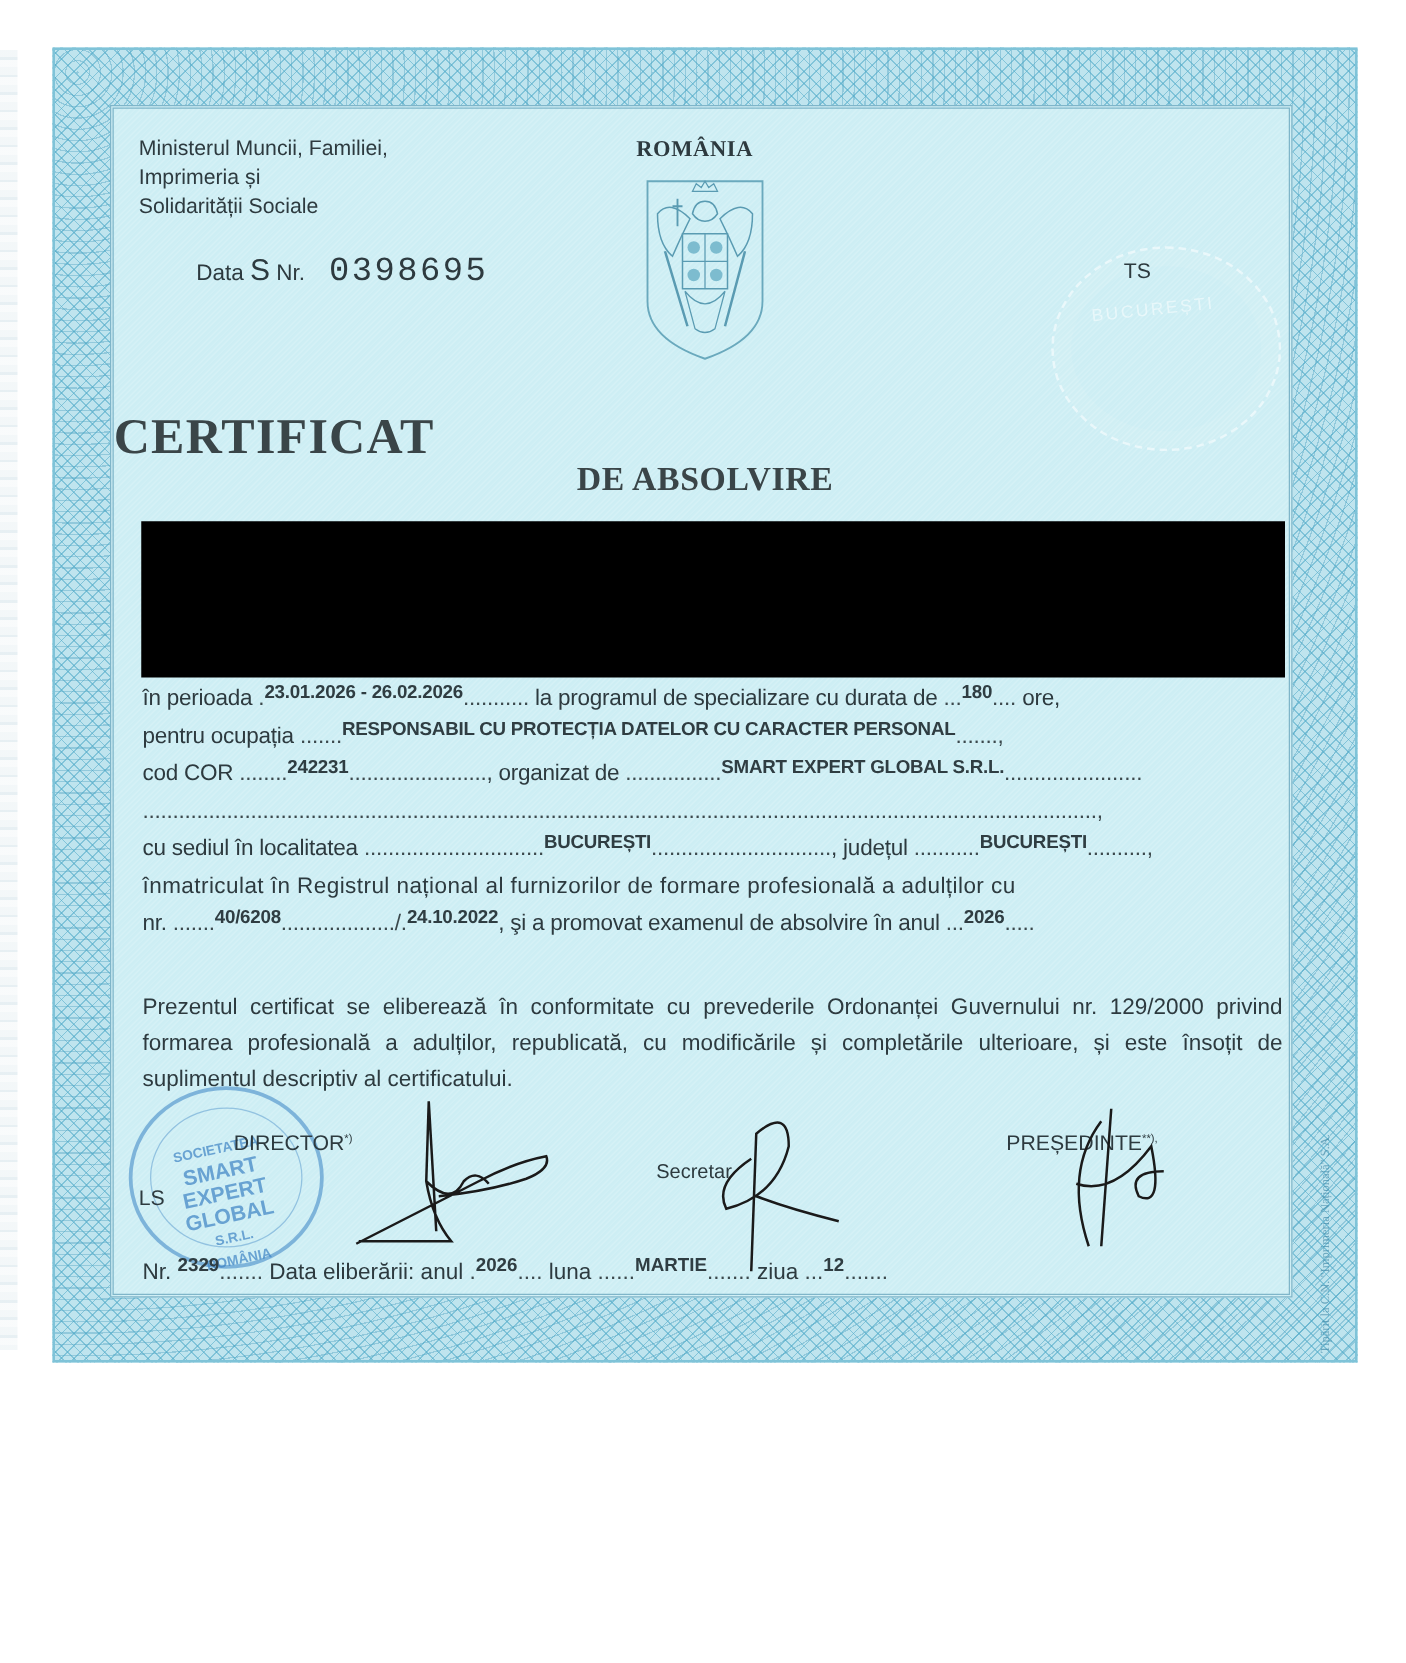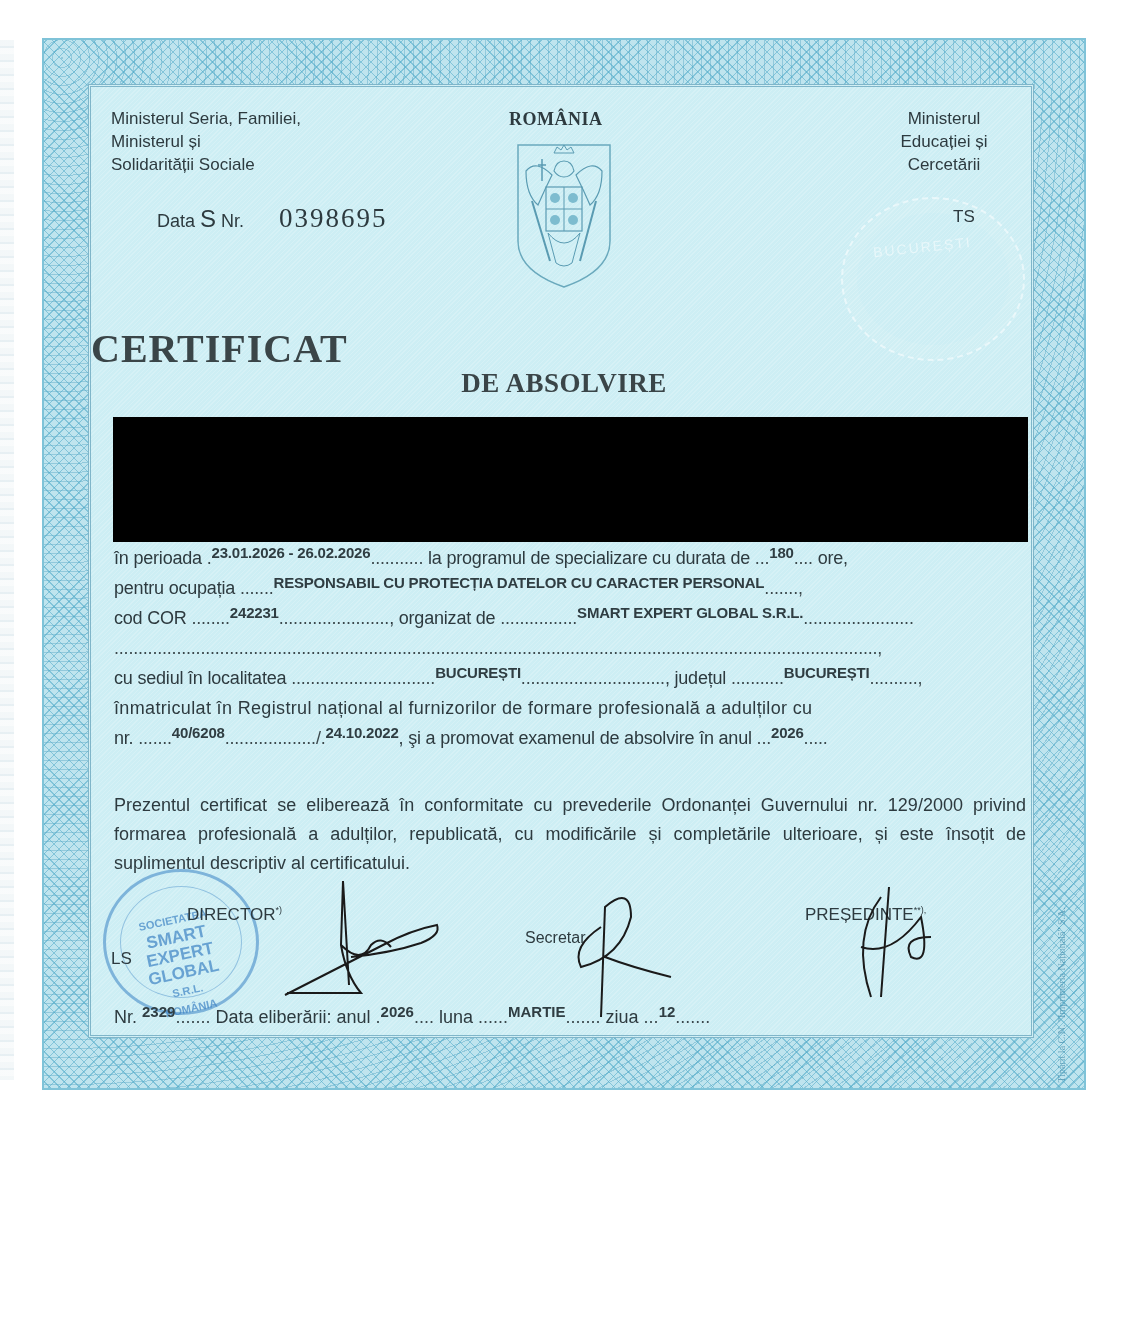--- a/index.html
+++ b/index.html
@@ -56,7 +56,7 @@
   <div class="inner">
 
     <div class="abs ministry-left">
-      <div>Ministerul Seria, Familiei,</div>
+      <div>Ministerul Muncii, Familiei,</div>
       <div>Ministerul și</div>
       <div>Solidarității Sociale</div>
     </div>

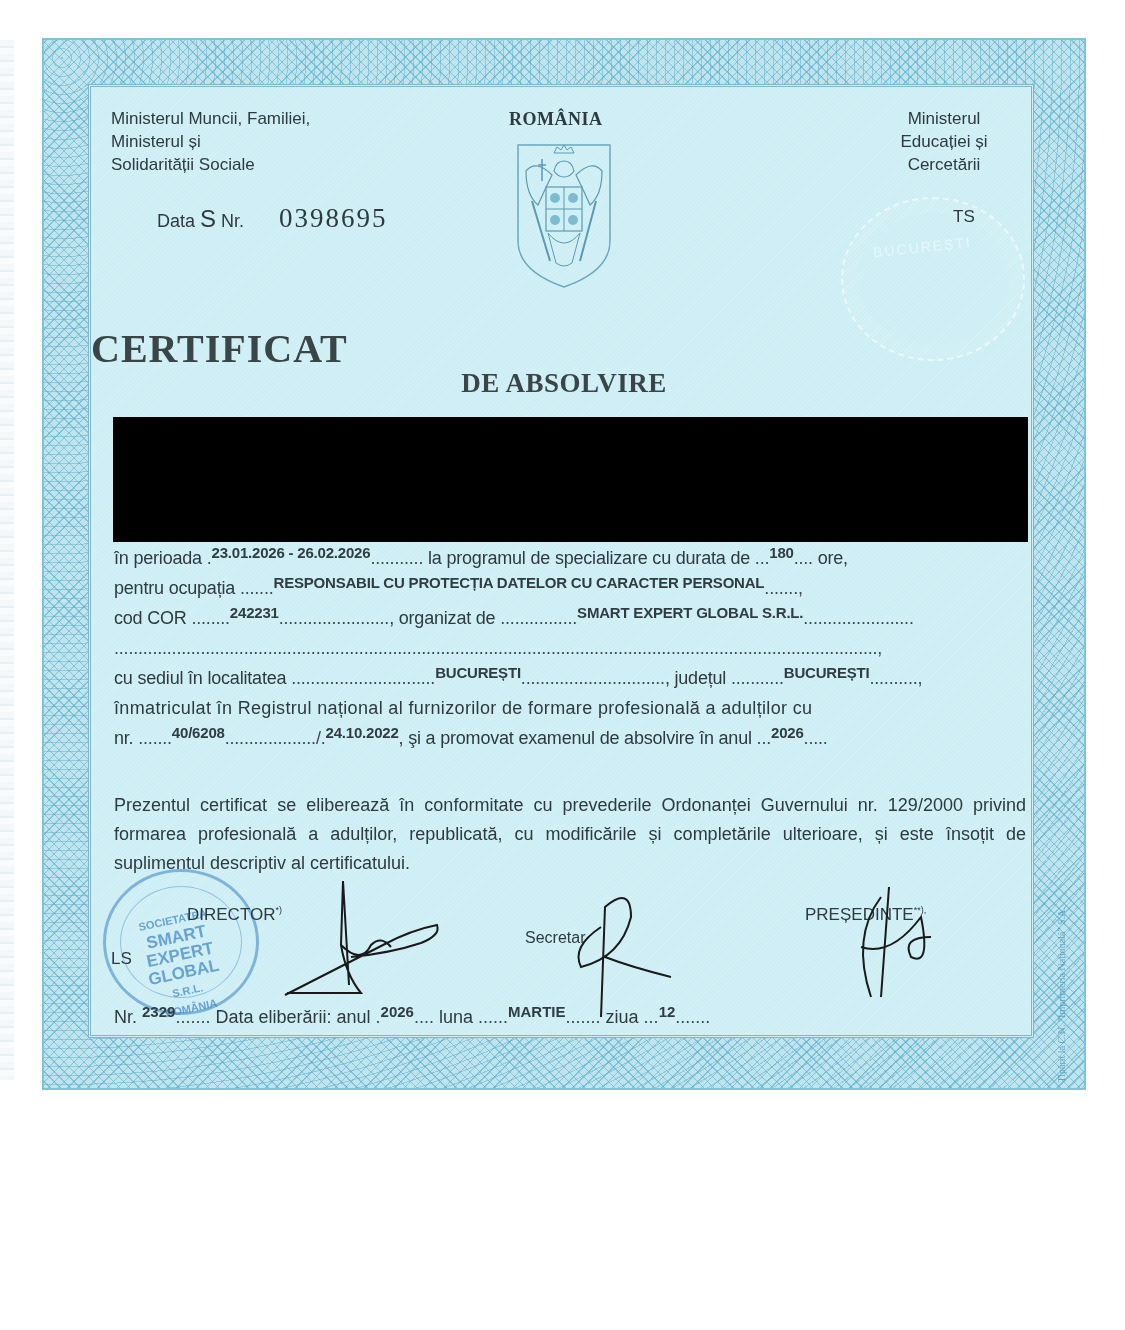--- a/index.html
+++ b/index.html
@@ -87,11 +87,6 @@
       <path d="M34 92 q16 20 32 0 l-8 30 q-8 6 -16 0z" fill="none" stroke="#5a9bb2" stroke-width="1"></path>
     </svg>
 
-    <div class="abs ministry-right">
-      <div>Ministerul</div>
-      <div>Educației și</div>
-      <div>Cercetării</div>
-    </div>
 
     <div class="abs emboss">
       <span>BUCUREȘTI</span>

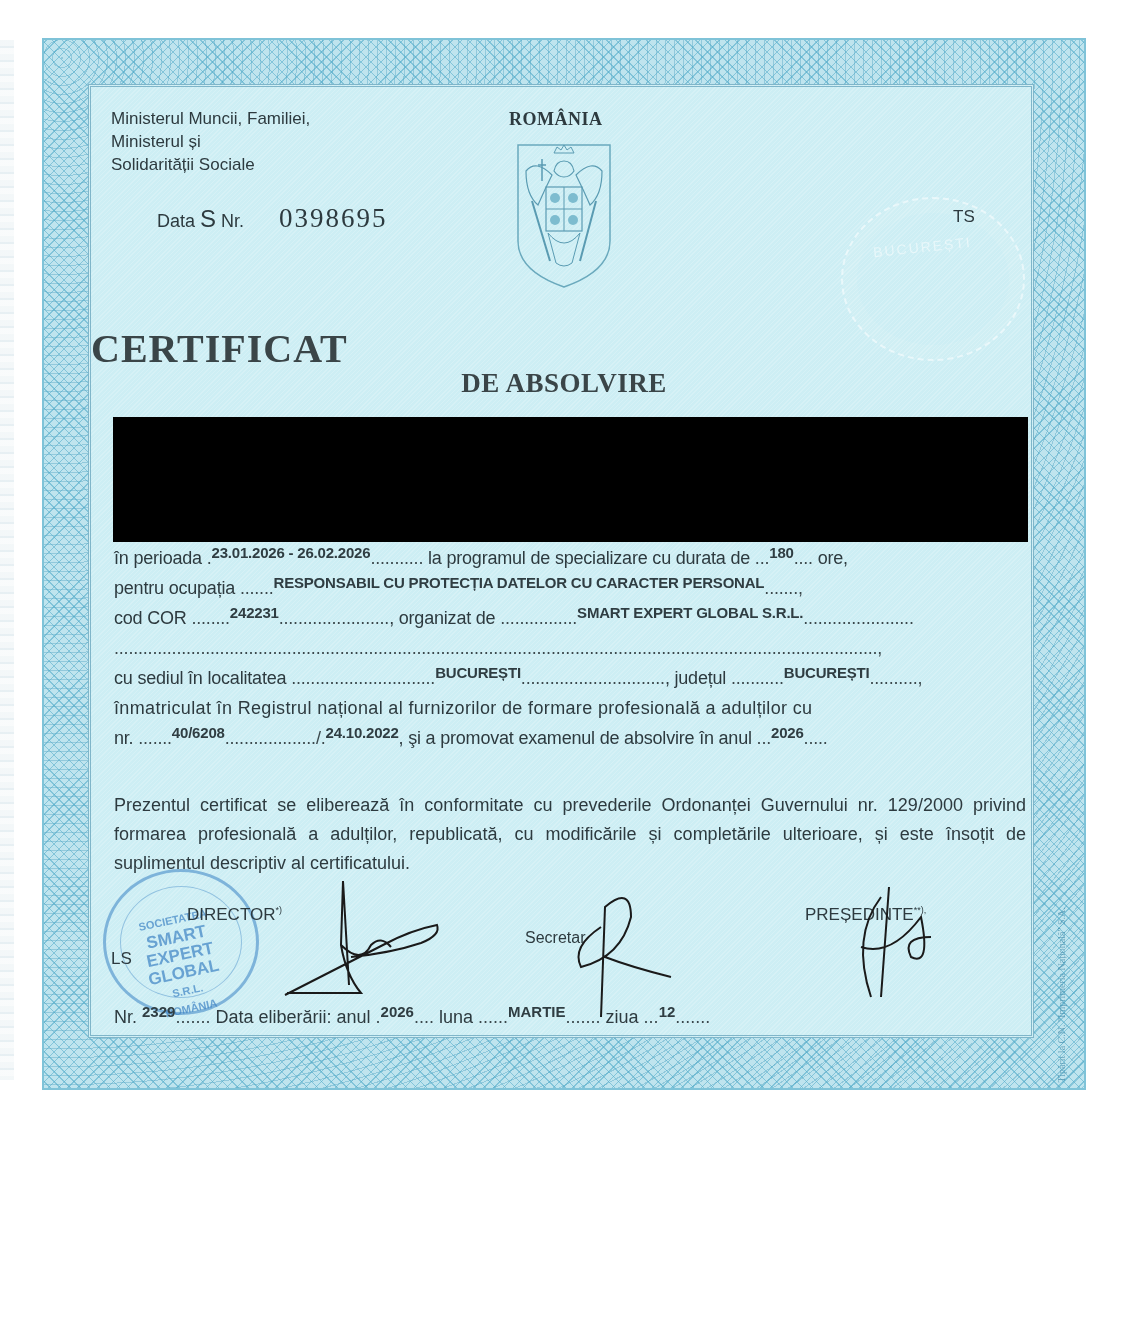--- a/index.html
+++ b/index.html
@@ -57,7 +57,7 @@
 
     <div class="abs ministry-left">
       <div>Ministerul Muncii, Familiei,</div>
-      <div>Ministerul și</div>
+      <div>Imprimeria și</div>
       <div>Solidarității Sociale</div>
     </div>
 

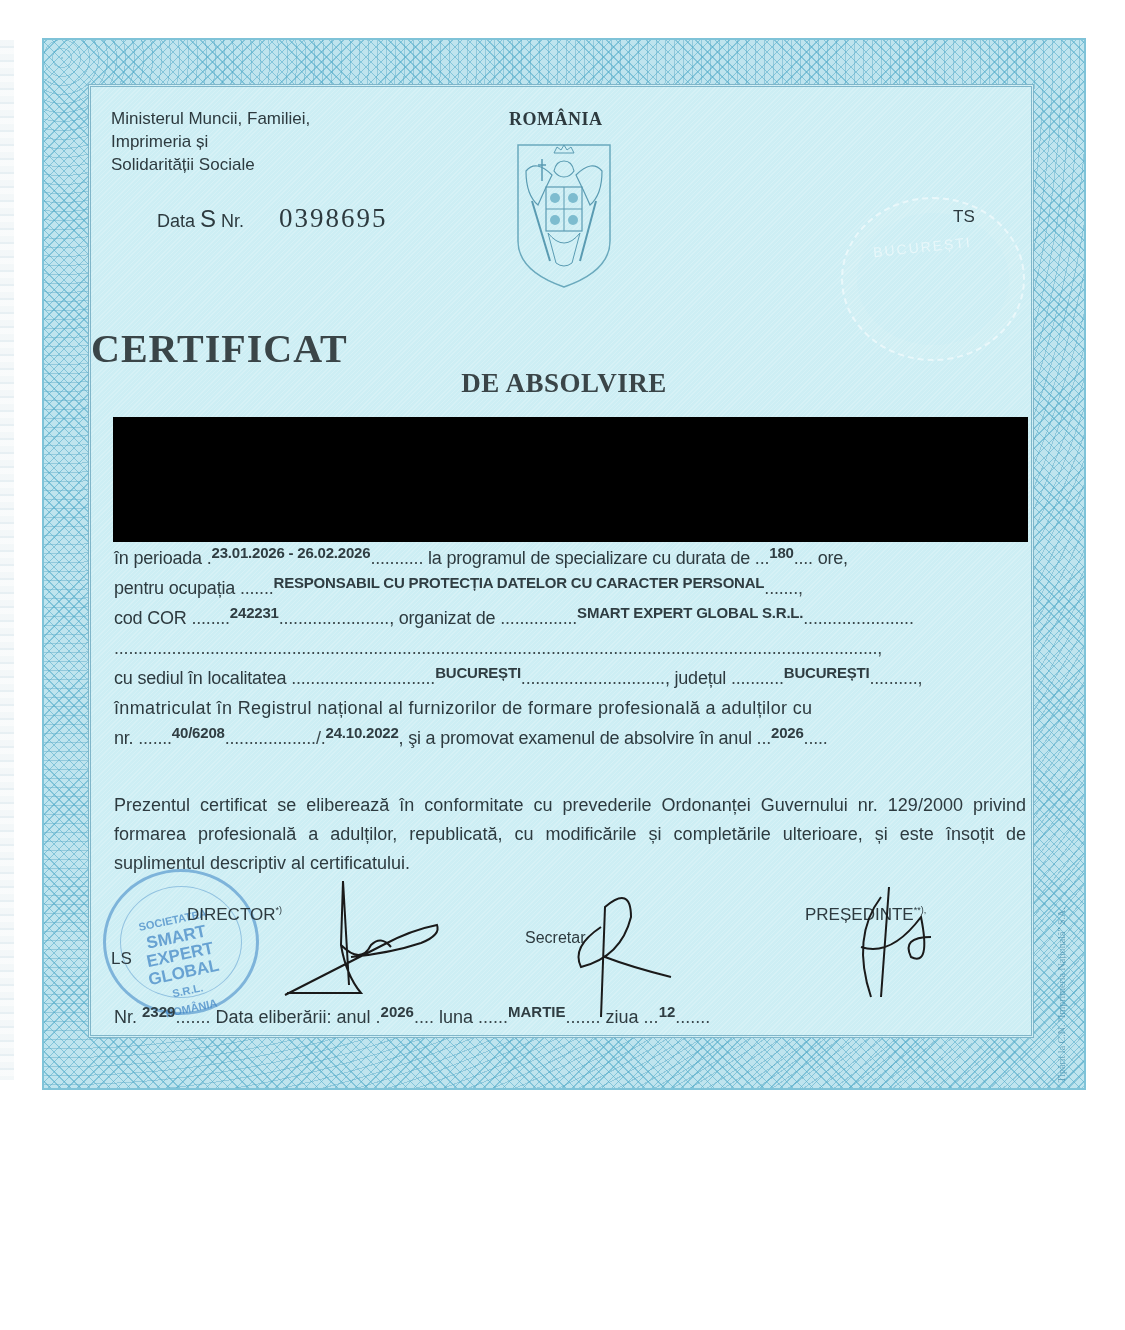--- a/index.html
+++ b/index.html
@@ -24,7 +24,7 @@
   .ts { left:862px; top:120px; font-size:17px; }
   .seria { left:66px; top:116px; font-size:18px; }
   .seria .big { font-size:24px; }
-  .seria .num { font-family:Liberation Serif, serif; font-size:27px; letter-spacing:2px; margin-left:30px; }
+  .seria .num { font-family:Liberation Mono, monospace; font-size:27px; letter-spacing:2px; margin-left:14px; }
   .romania { left:418px; top:22px; font-family:"Liberation Serif", serif; font-weight:bold; font-size:18px; letter-spacing:.5px; }
   .crest { left:423px; top:54px; width:100px; height:148px; }
   .emboss { left:750px; top:110px; width:180px; height:160px; border-radius:50%;

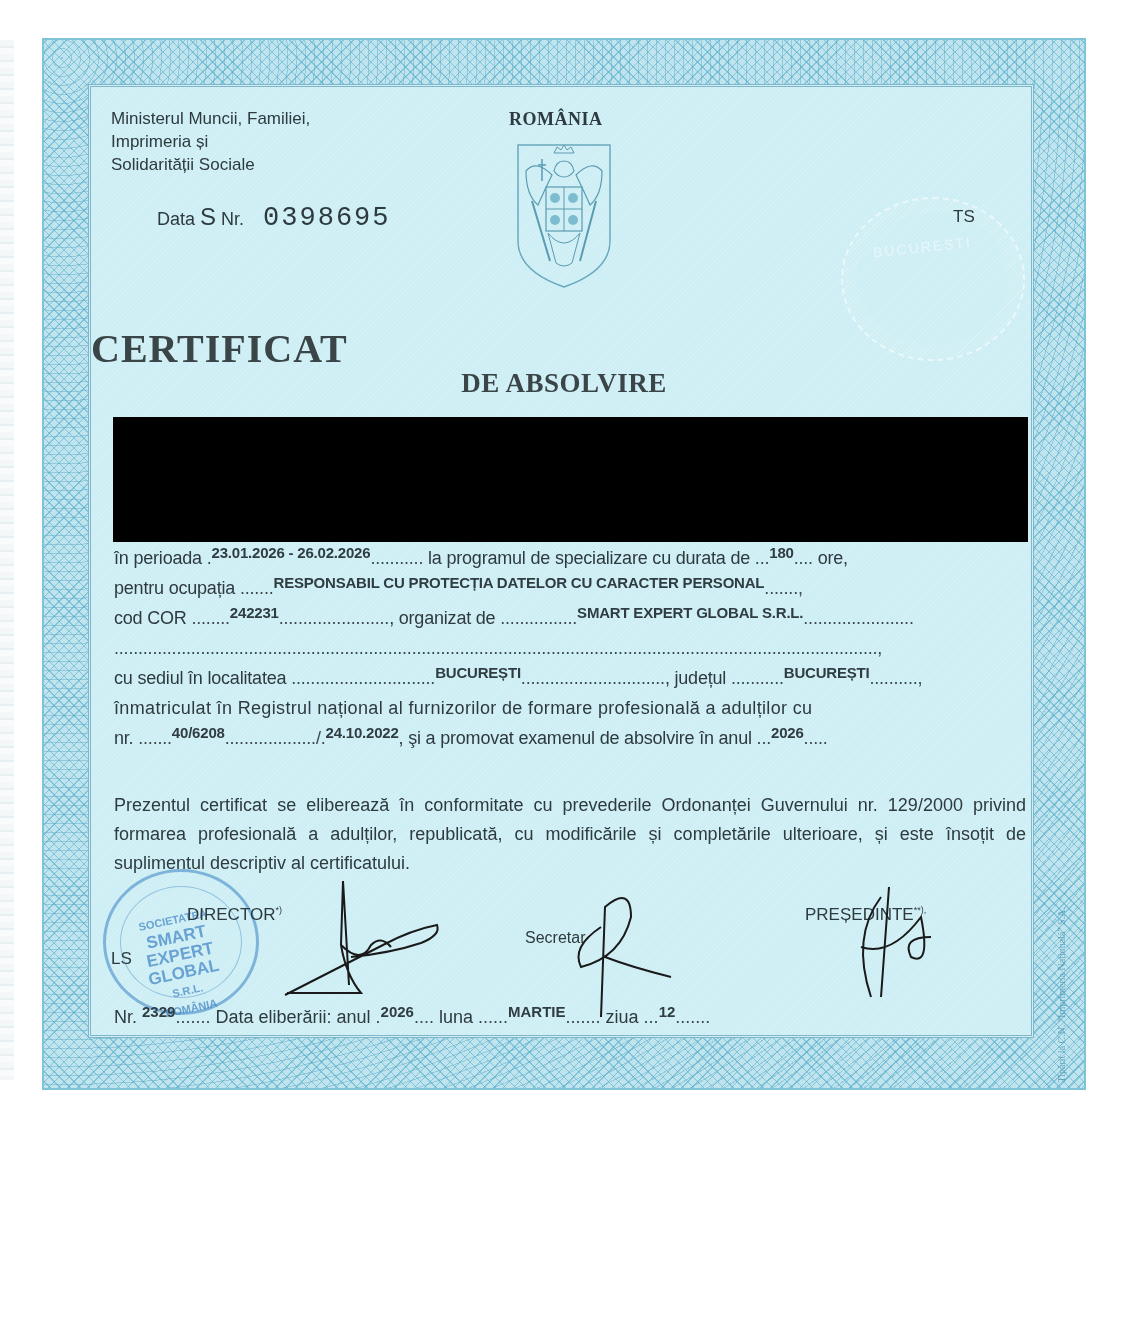--- a/index.html
+++ b/index.html
@@ -21,7 +21,7 @@
   .abs { position:absolute; }
   .ministry-left { left:20px; top:20px; font-size:17px; line-height:23px; }
   .ministry-right { left:798px; top:20px; width:110px; text-align:center; font-size:17px; line-height:23px; }
-  .ts { left:862px; top:120px; font-size:17px; }
+  .ts { left:808px; top:120px; font-size:17px; }
   .seria { left:66px; top:116px; font-size:18px; }
   .seria .big { font-size:24px; }
   .seria .num { font-family:Liberation Mono, monospace; font-size:27px; letter-spacing:2px; margin-left:14px; }

